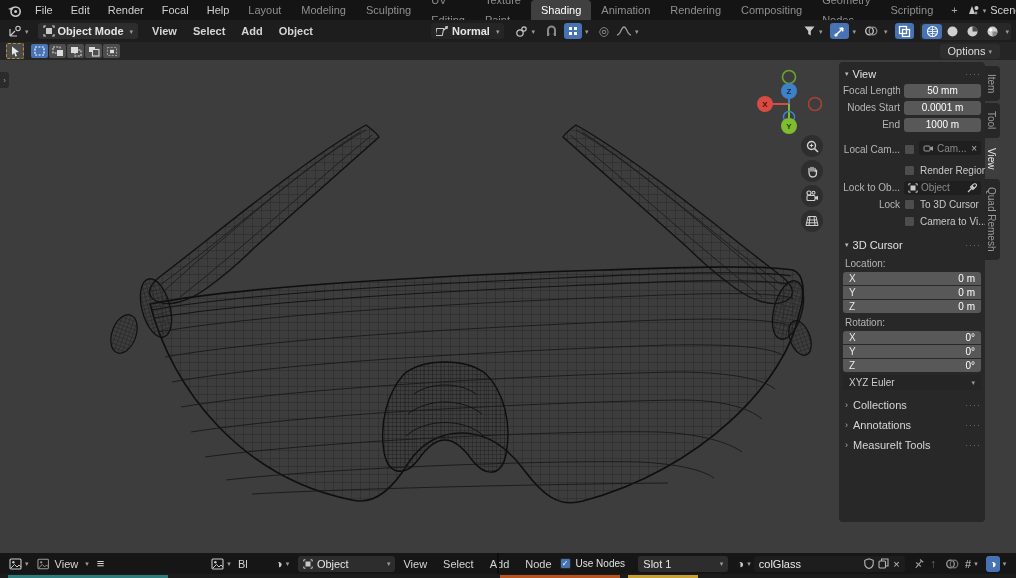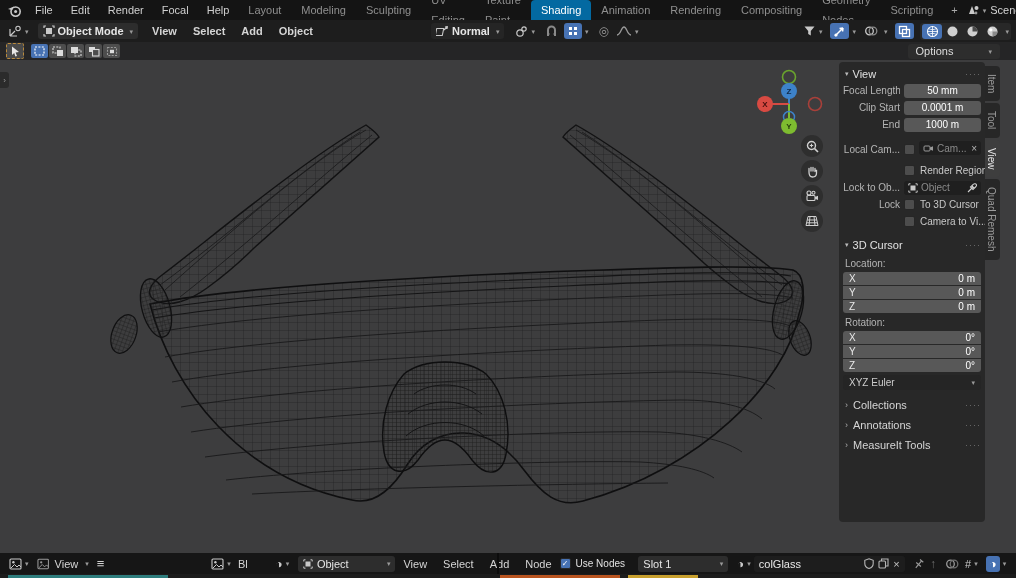--- a/index.html
+++ b/index.html
@@ -13,7 +13,7 @@
   .topbar{top:0;left:0;right:0;height:20px;background:#141414;display:flex;align-items:center;}
   .menu-item{padding:0 9px;color:#cfcfcf;line-height:20px;}
   .ws-tab{padding:0 10px;line-height:20px;color:#8f8f8f;border-radius:4px 4px 0 0;}
-  .ws-tab.active{background:#0369a1;color:#fff;}
+  .ws-tab.active{background:#404040;color:#fff;}
   .ws-add{padding:0 8px;color:#aaa;}
   
   .vhdr{top:20px;left:0;right:0;height:22px;background:#1d1d1d;display:flex;align-items:center;padding:0 5px;box-sizing:border-box;font-weight:bold;}

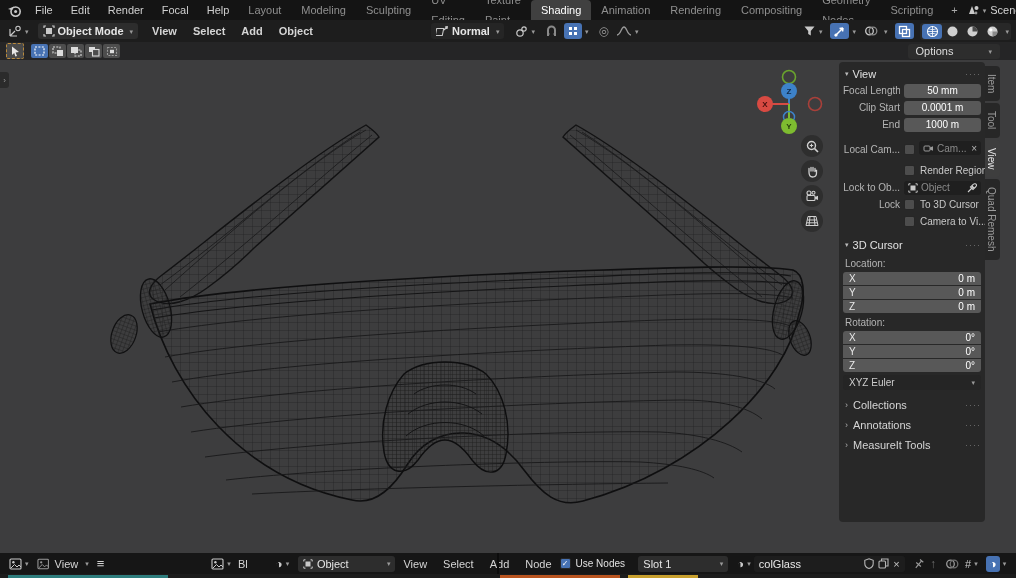--- a/index.html
+++ b/index.html
@@ -30,7 +30,7 @@
   .tool-active{width:16px;height:14px;background:#4a4a4a;border:1px dashed #b98a3c;border-radius:2px;display:flex;align-items:center;justify-content:center;}
   .selmode{width:17px;height:14px;background:#4d4d4d;border-radius:2px;margin-right:1px;display:flex;align-items:center;justify-content:center;}
   .selmode.active{background:#4772b3;}
-  .options-btn{margin-left:auto;margin-right:10px;background:#2d2d2d;border-radius:3px;height:15px;display:flex;align-items:center;padding:0 8px;color:#ddd;gap:32px;}
+  .options-btn{margin-left:auto;margin-right:10px;background:#2d2d2d;border-radius:3px;height:15px;display:flex;align-items:center;padding:0 8px;color:#ddd;}
   
   .vp{top:60px;left:0;right:0;bottom:25px;overflow:hidden;}
   .edge-expander{left:0;top:12px;width:9px;height:16px;background:#2b2b2b;border-radius:0 3px 3px 0;color:#9a9a9a;font-size:8px;display:flex;align-items:center;justify-content:center;}

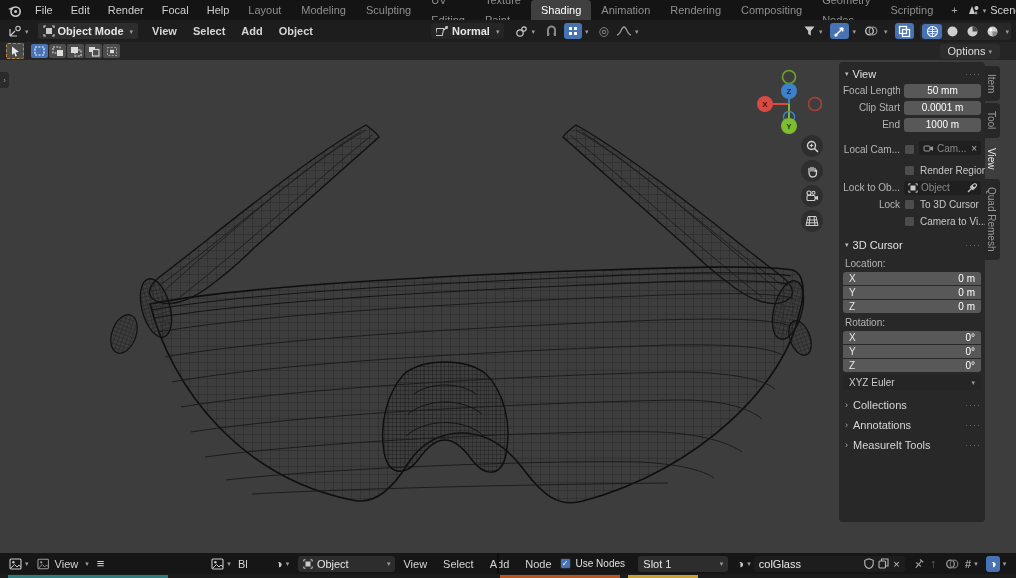--- a/index.html
+++ b/index.html
@@ -375,7 +375,7 @@
         <span class="pval">50 mm</span>
       </div>
       <div class="prow">
-        <span class="plabel">Clip Start</span>
+        <span class="plabel">Nodes Start</span>
         <span class="pval">0.0001 m</span>
       </div>
       <div class="prow">

